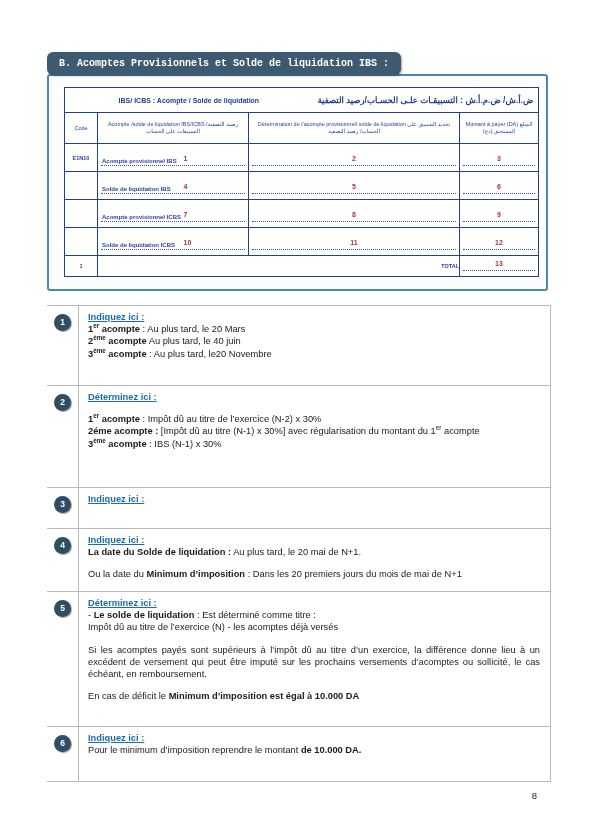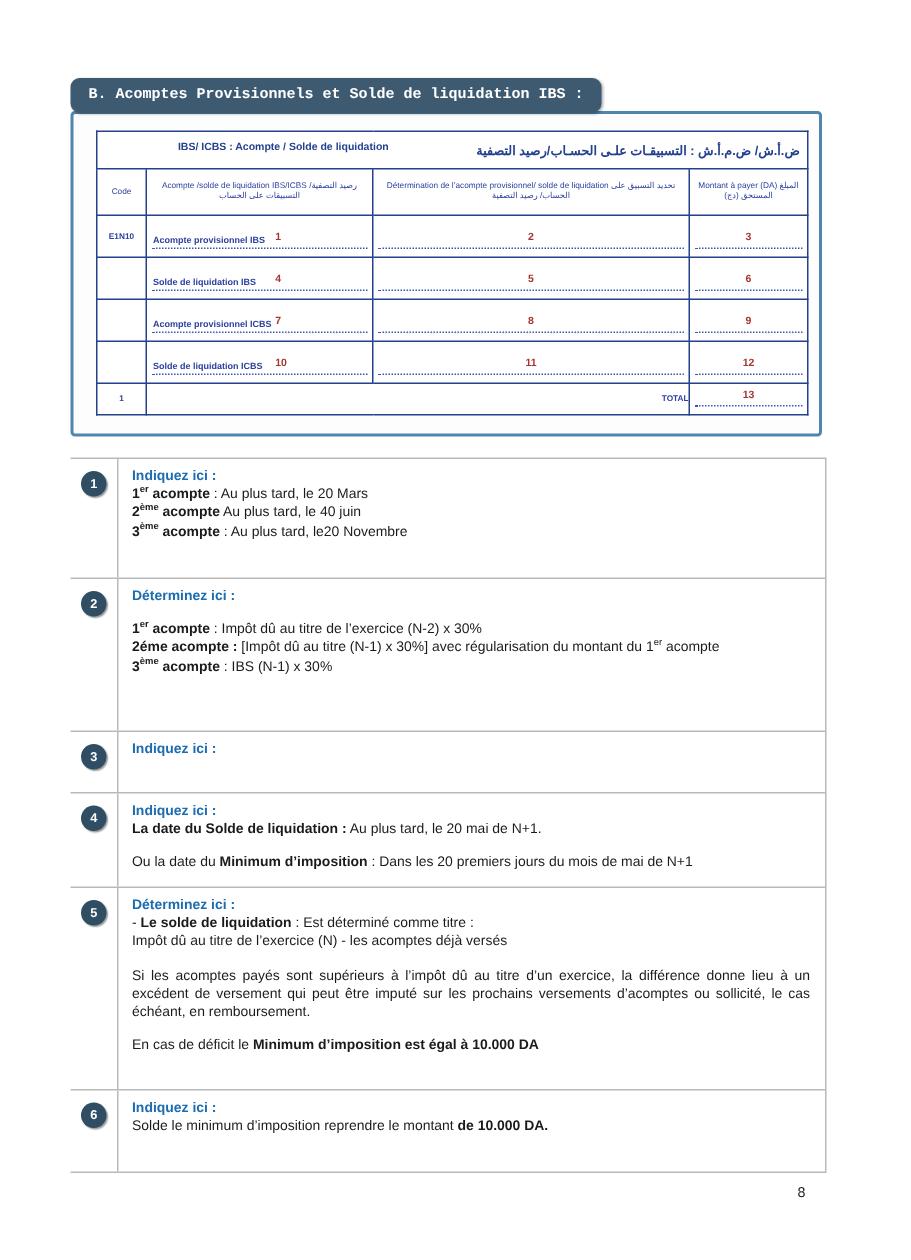--- a/index.html
+++ b/index.html
@@ -28,7 +28,7 @@
     font-size:5.5px;color:#2b3f9e;padding:0;vertical-align:middle;
   }
   .t-title{height:24px;}
-  .title-flex{display:flex;}
+  .title-flex{display:flex;align-items:center;}
   .t-fr{flex:1.1;text-align:center;font-size:7px;font-weight:bold;color:#24418e;}
   .t-ar{flex:1;text-align:center;font-size:8.5px;font-weight:bold;color:#24418e;}
   .t-head{height:30px;text-align:center;line-height:7px;}

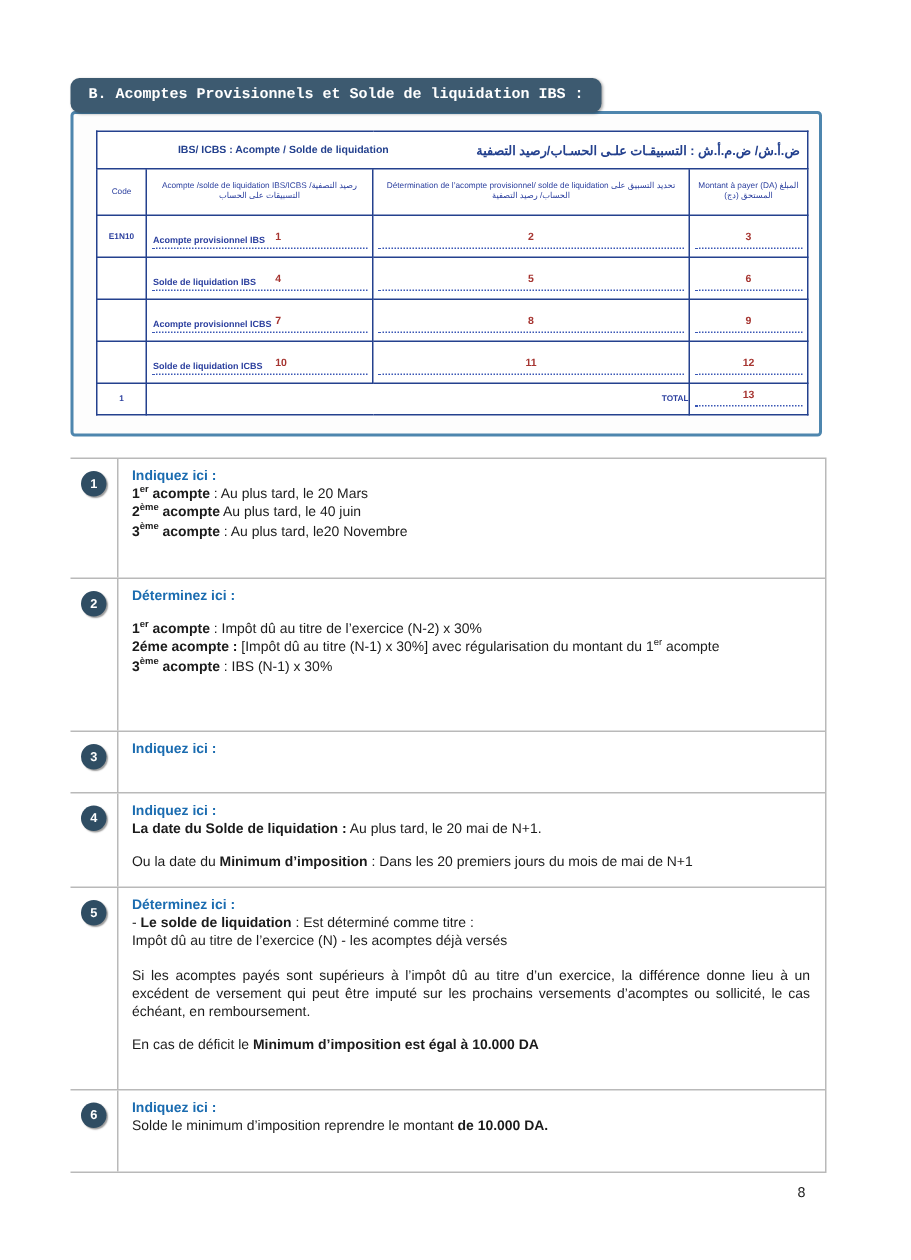--- a/index.html
+++ b/index.html
@@ -54,7 +54,7 @@
     box-shadow:1px 1px 1px rgba(0,0,0,.4);
   }
   .text-col{flex:1;border-left:1px solid #b9b9b9;padding:5px 10px 5px 9px;box-sizing:border-box;}
-  .heading{color:#1b6cb0;font-weight:bold;font-size:9.3px;line-height:12.2px;}
+  .heading{color:#1b6cb0;font-weight:bold;font-size:9.3px;line-height:12.2px;text-decoration:underline;}
   .line{font-size:9.3px;line-height:12.2px;text-align:justify;}
   .line.spacer{height:10px;}
   .line .b{font-weight:bold;}

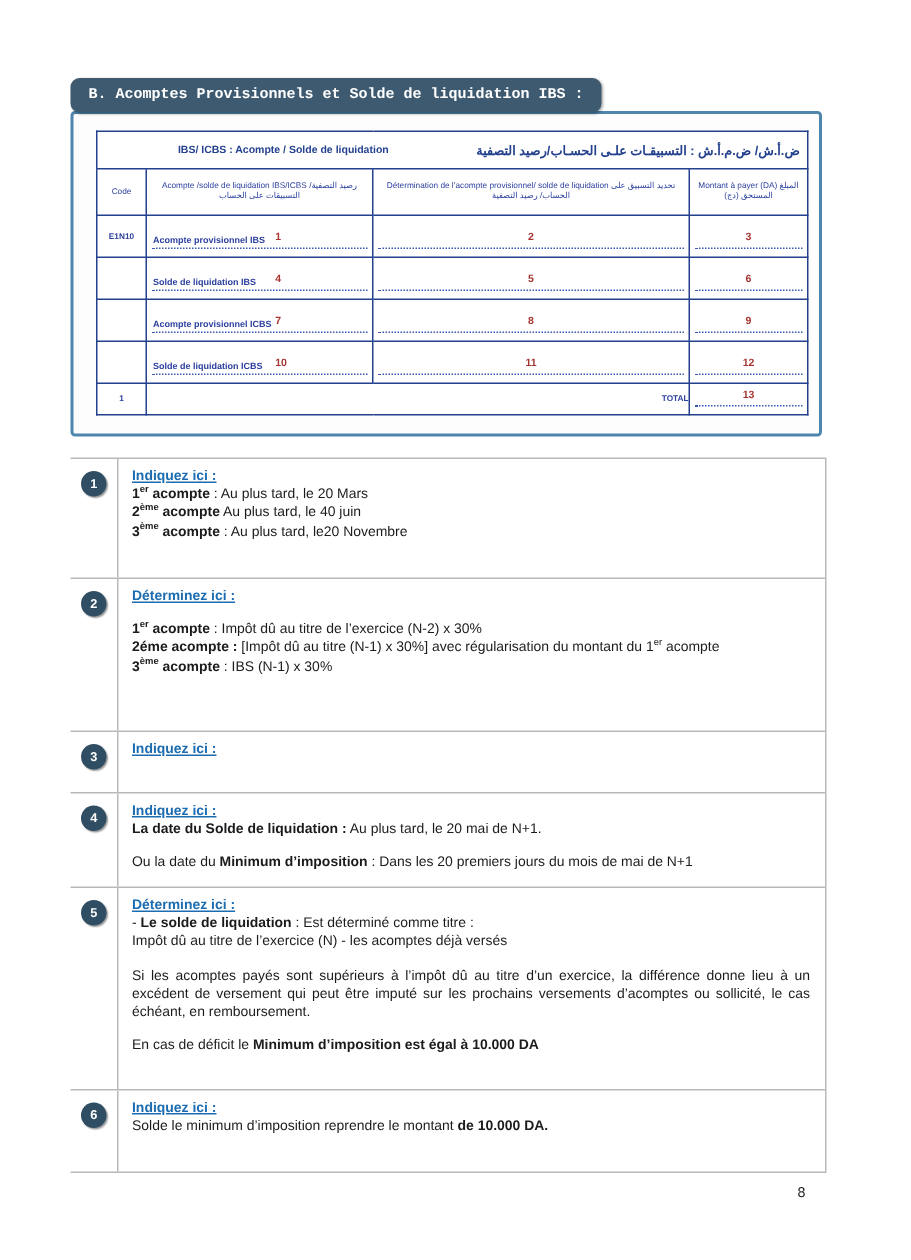--- a/index.html
+++ b/index.html
@@ -240,7 +240,7 @@
     <div class="text-col">
       <div class="heading">Indiquez ici :</div>
       <div class="lines">
-          <div class="line"><span>Solde le minimum d’imposition reprendre le montant </span><span class="b">de 10.000 DA.</span></div>
+          <div class="line"><span>Pour le minimum d’imposition reprendre le montant </span><span class="b">de 10.000 DA.</span></div>
         </div>
     </div>
   </div>

